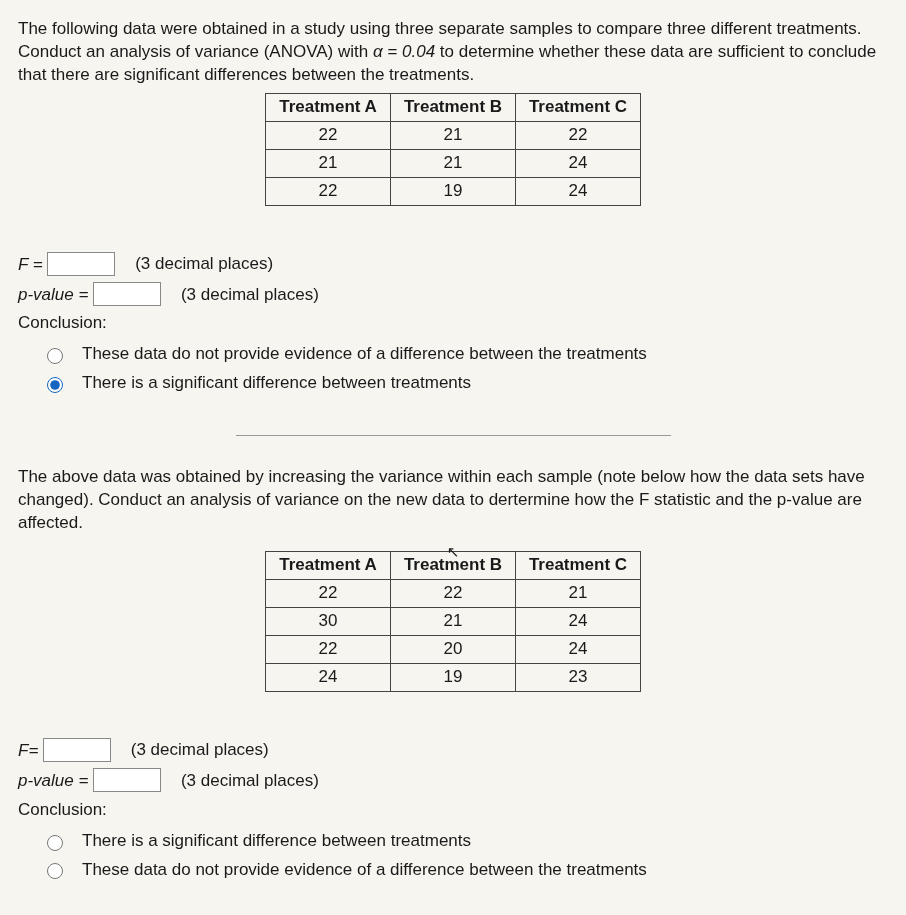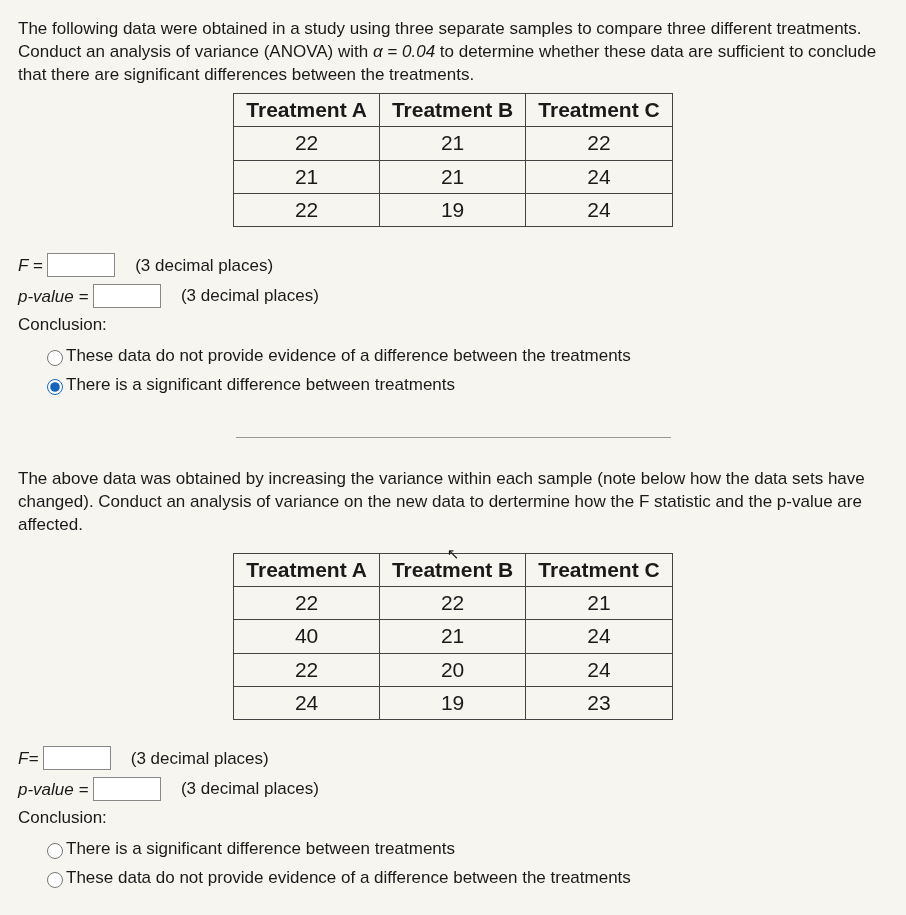--- a/index.html
+++ b/index.html
@@ -21,8 +21,8 @@
   }
   table.data {
     border-collapse: collapse;
-    margin: 2px auto 26px auto;
-    font-size: 21px;
+    margin: 2px auto 46px auto;
+    font-size: 17px;
   }
   table.data th, table.data td {
     border: 1px solid #444;

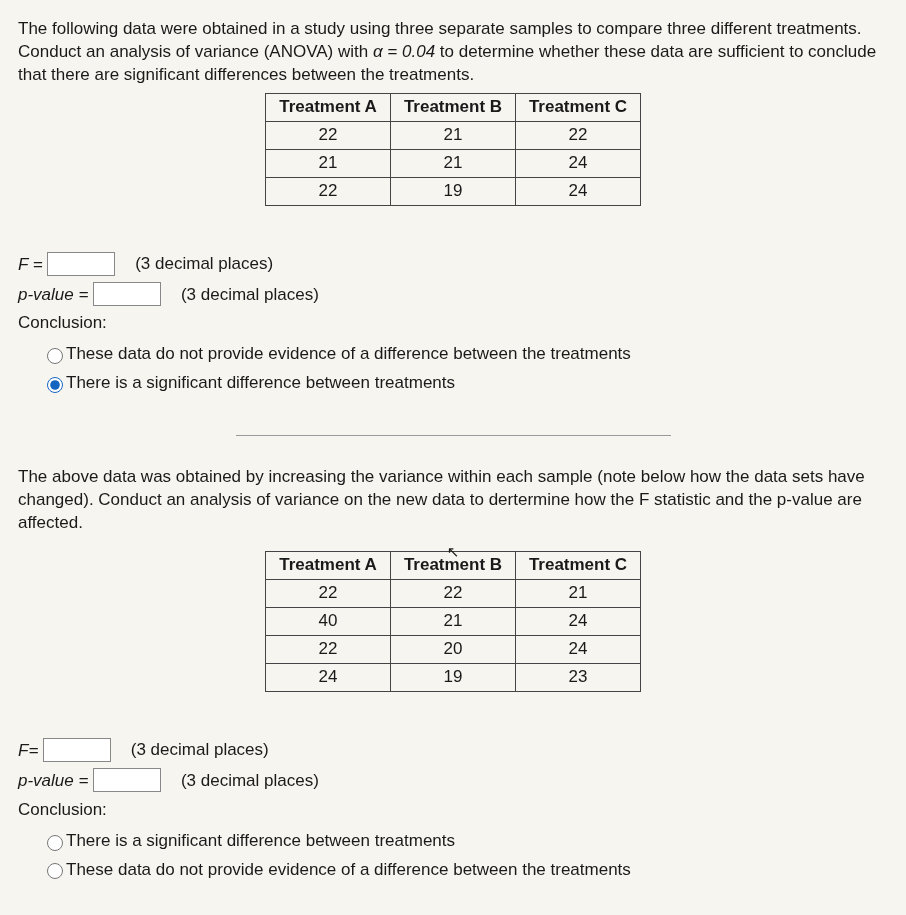--- a/index.html
+++ b/index.html
@@ -60,7 +60,7 @@
     margin: 6px 0 6px 24px;
     display: flex;
     align-items: center;
-    gap: 0;
+    gap: 16px;
   }
   .option input[type=radio] {
     width: 16px;

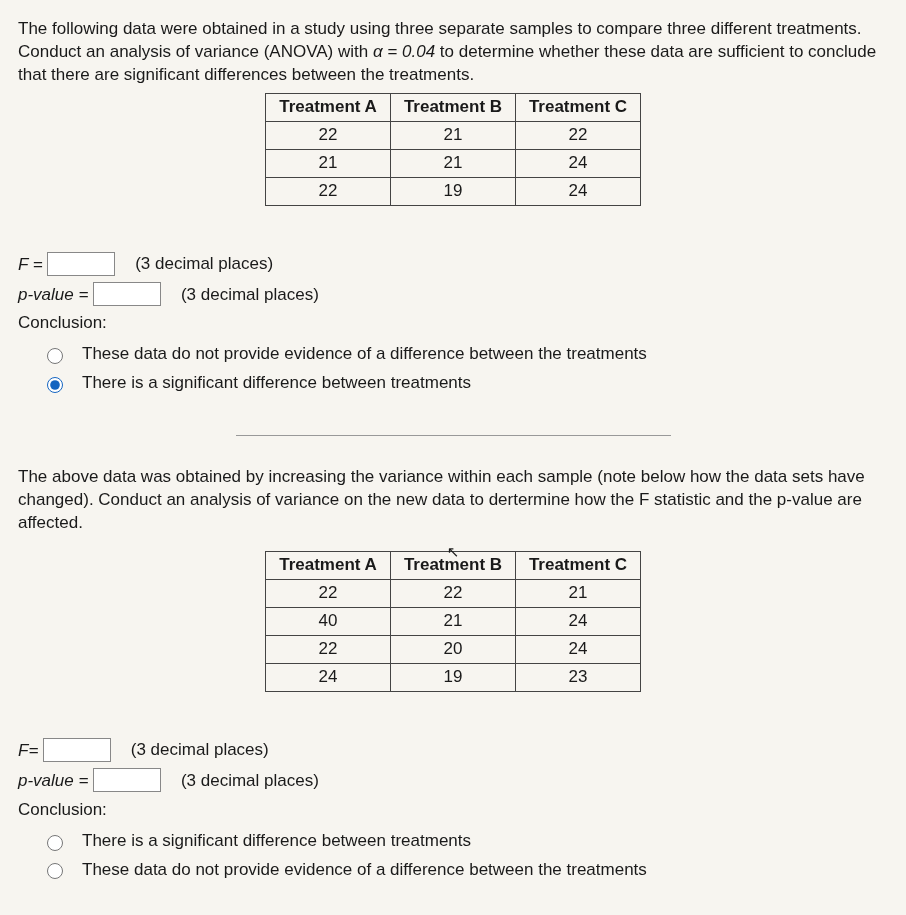--- a/index.html
+++ b/index.html
@@ -149,7 +149,7 @@
     <td>21</td>
   </tr>
   <tr>
-    <td>40</td>
+    <td>30</td>
     <td>21</td>
     <td>24</td>
   </tr>

